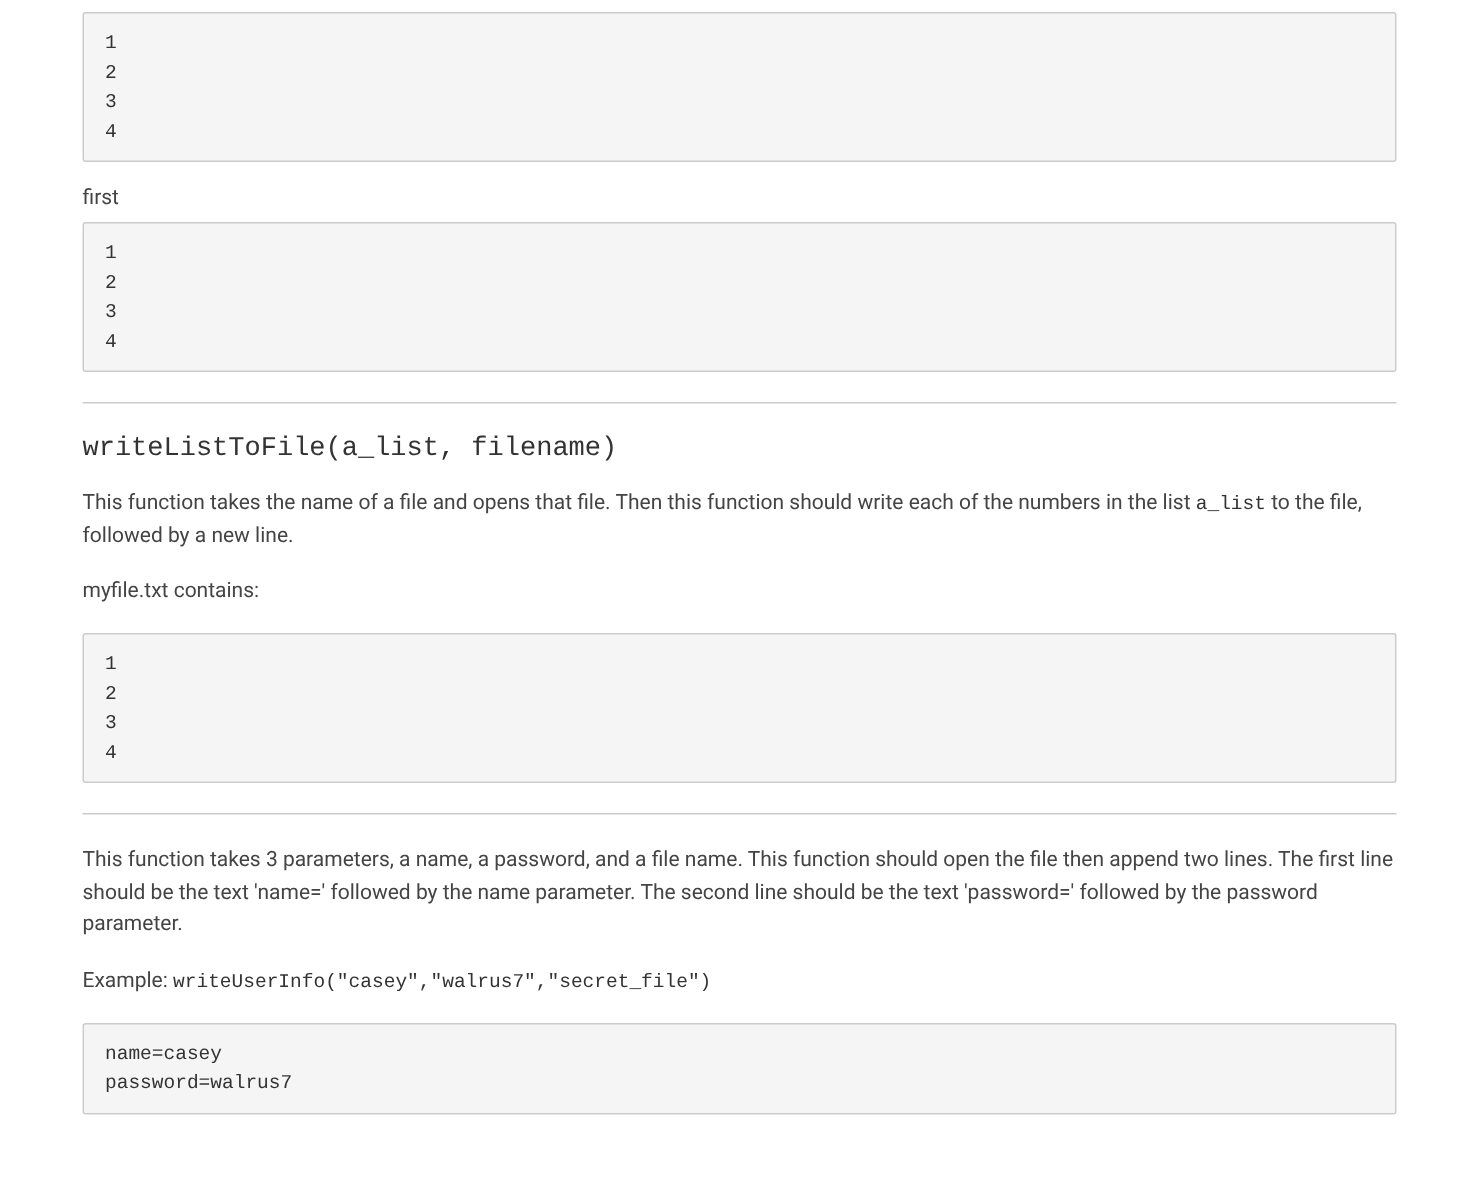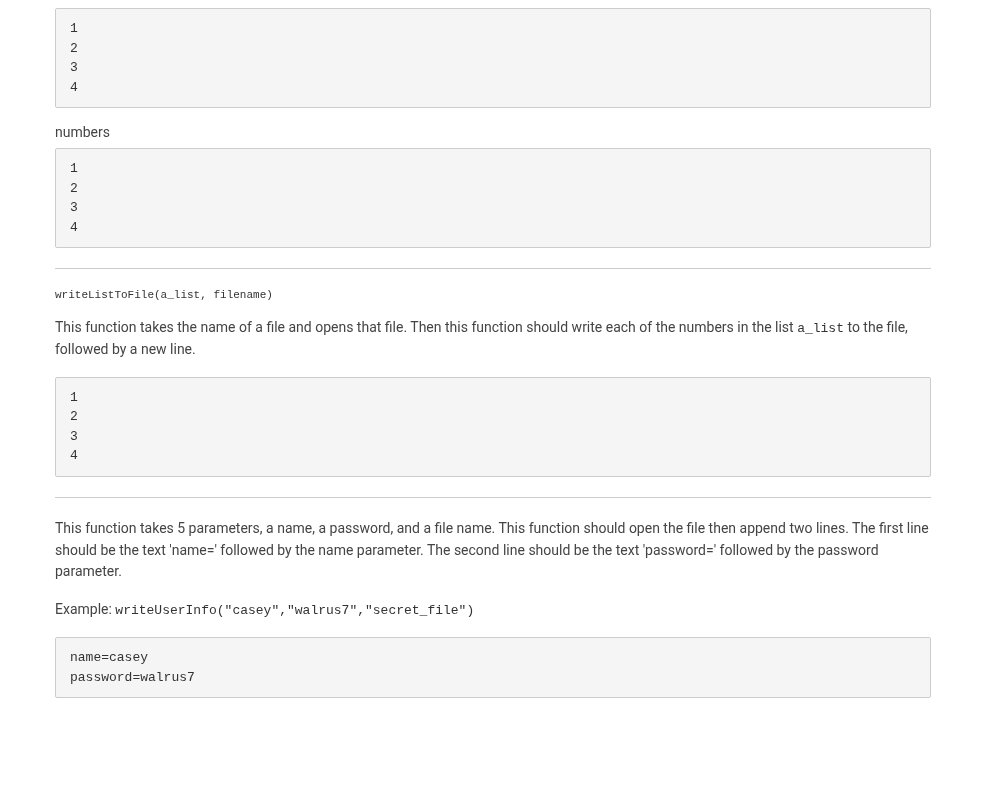--- a/index.html
+++ b/index.html
@@ -65,7 +65,7 @@
 3
 4</div>
 
-  <div class="label">numbers</div>
+  <div class="label">first</div>
 
   <div class="codebox">1
 2

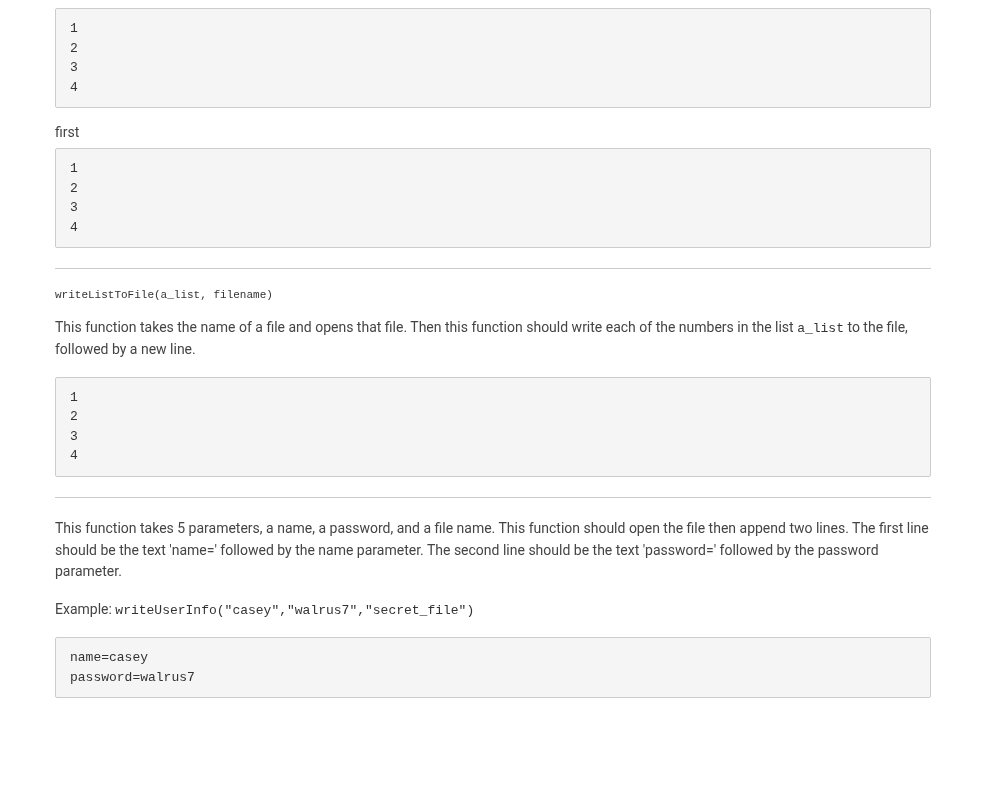--- a/index.html
+++ b/index.html
@@ -50,7 +50,7 @@
   }
   .func-sig {
     font-family: "Courier New", Courier, monospace;
-    font-size: 11px;
+    font-size: 18px;
     color: #333;
     margin: 16px 0 14px 0;
   }

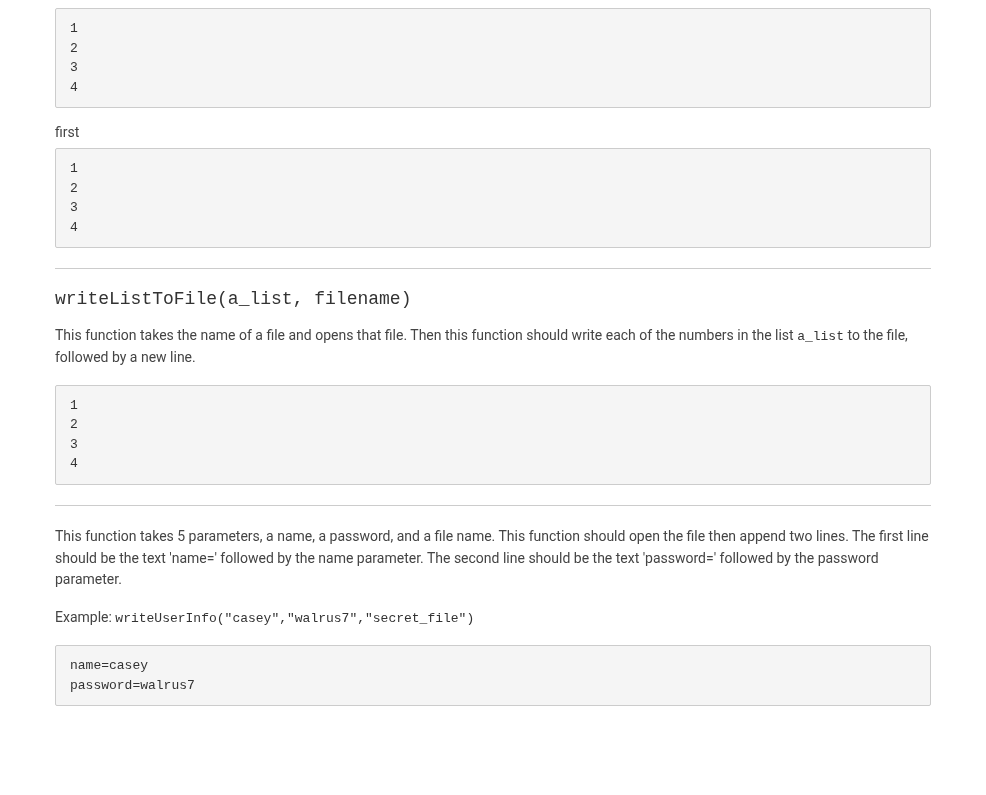--- a/index.html
+++ b/index.html
@@ -81,6 +81,7 @@
   </div>
 
 
+  <div class="paragraph">myfile.txt contains:</div>
 
   <div class="codebox">1
 2

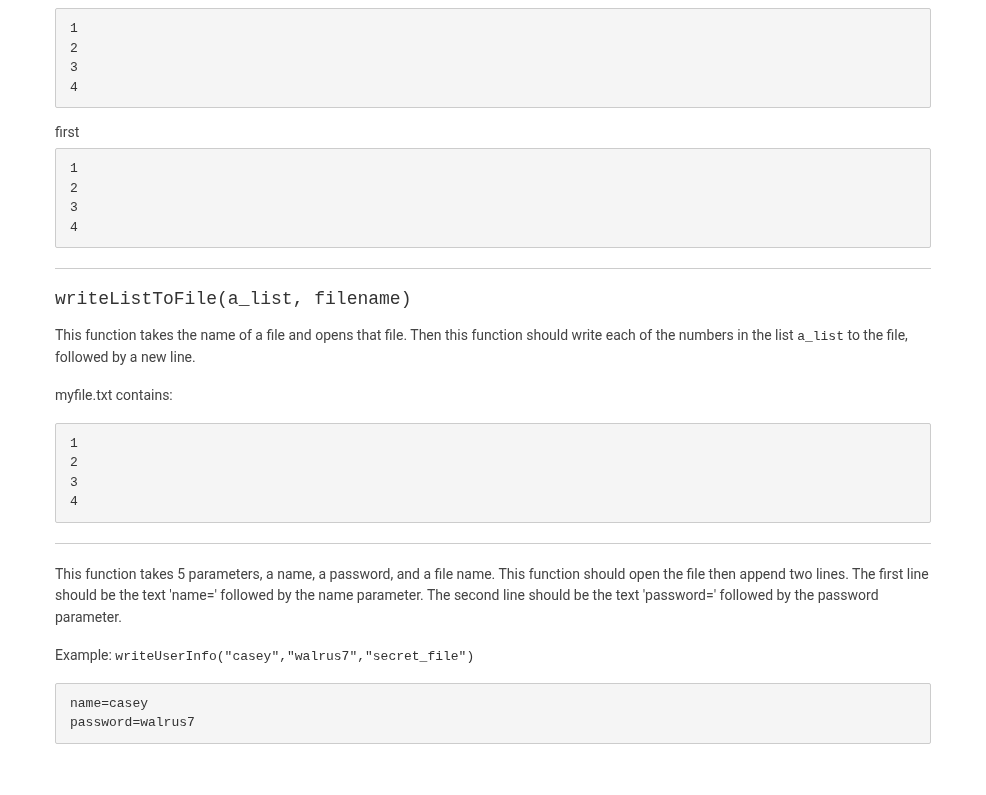--- a/index.html
+++ b/index.html
@@ -91,7 +91,7 @@
   <hr class="section-divider">
 
 
-  <div class="paragraph">This function takes 5 parameters, a name, a password, and a file name. This function should open the file then append two lines. The first line should be the text 'name=' followed by the name parameter. The second line should be the text 'password=' followed by the password parameter.</div>
+  <div class="paragraph">This function takes 3 parameters, a name, a password, and a file name. This function should open the file then append two lines. The first line should be the text 'name=' followed by the name parameter. The second line should be the text 'password=' followed by the password parameter.</div>
 
   <div class="paragraph">
     <span>Example: </span><span class="inline-code">writeUserInfo("casey","walrus7","secret_file")</span>

